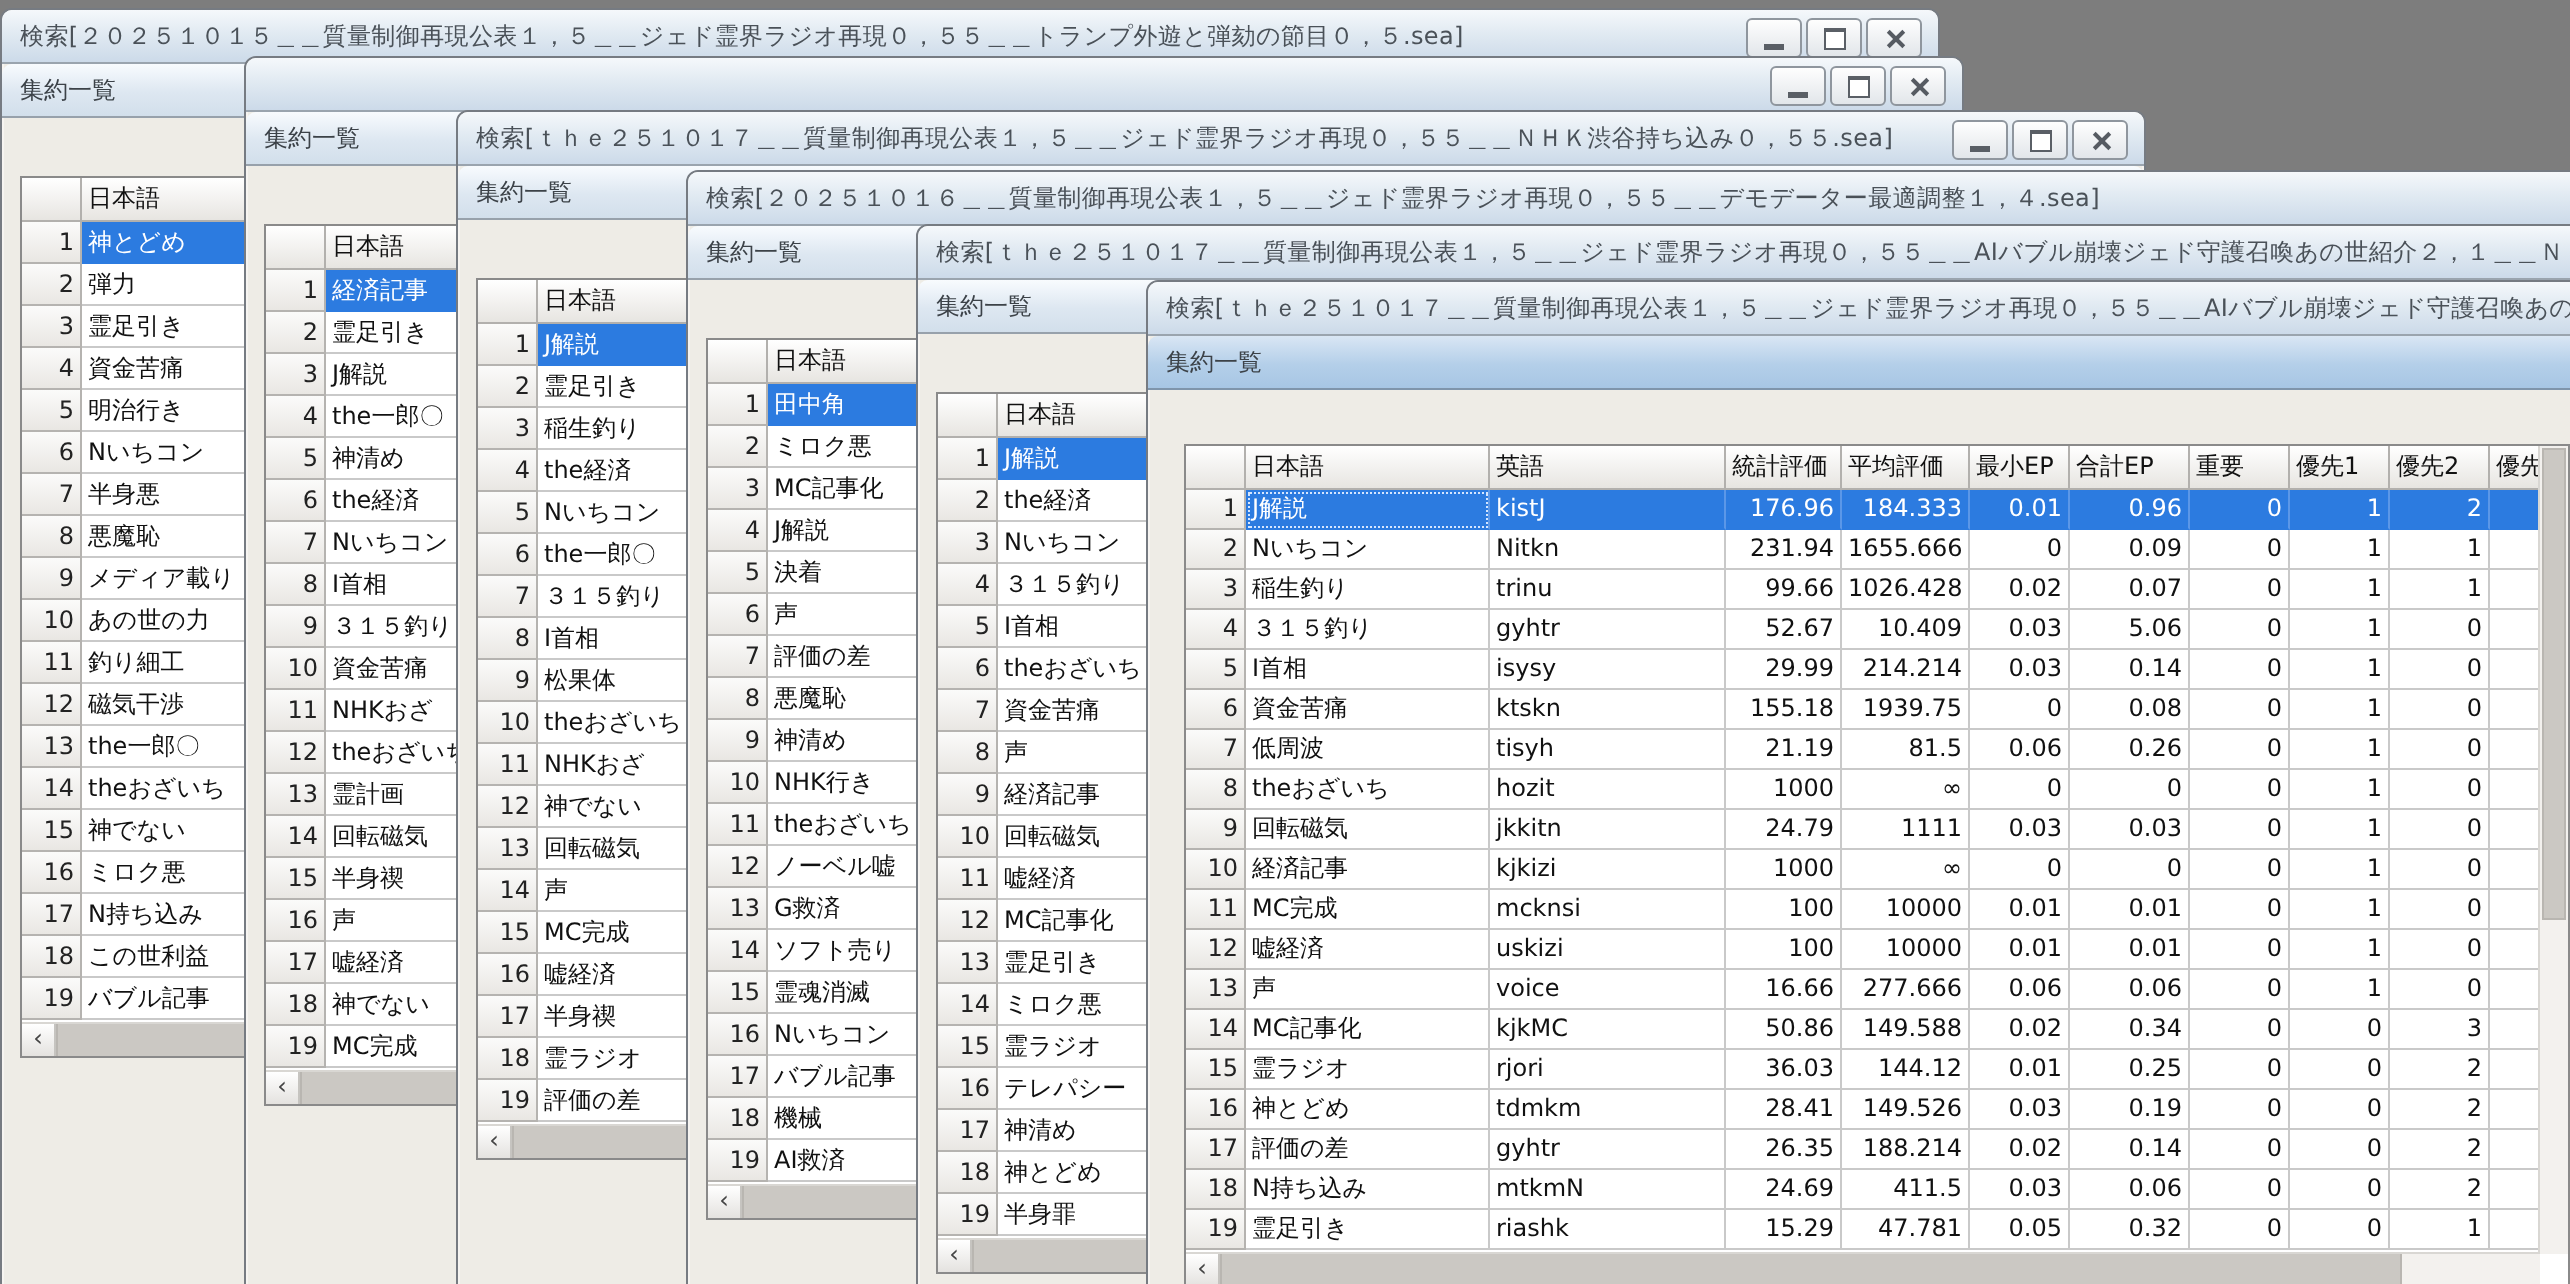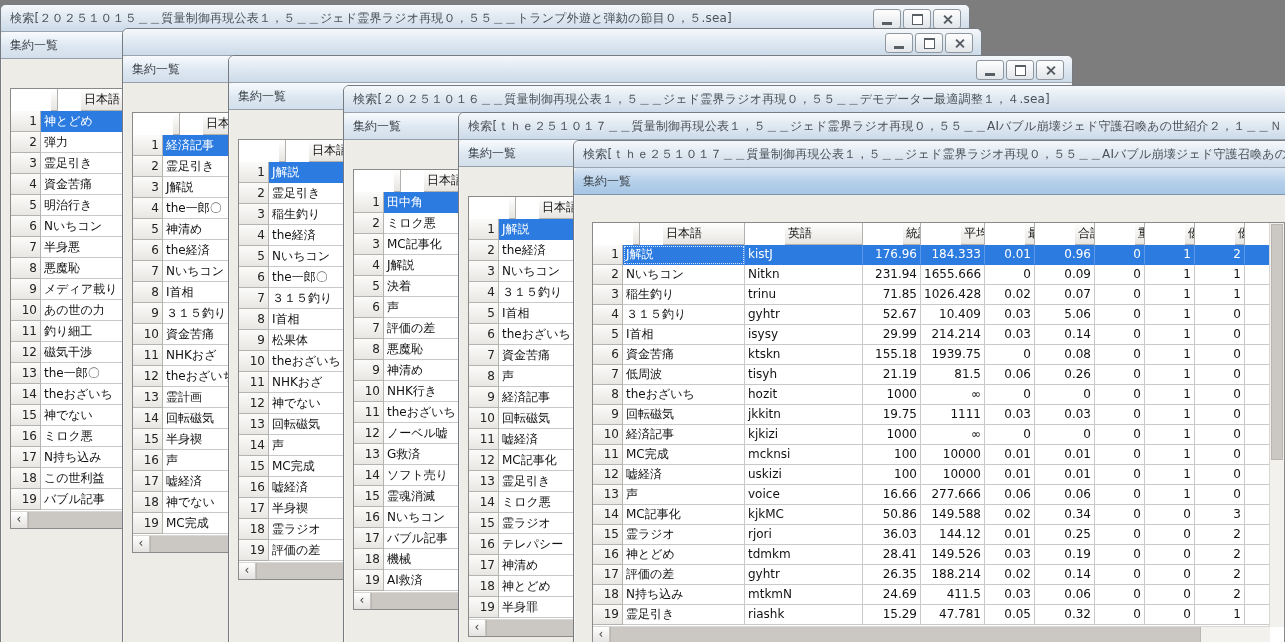--- a/index.html
+++ b/index.html
@@ -283,6 +283,7 @@
 
   <div class="win w-small" style="left:228px;top:55px;width:843px;height:700px;">
     <div class="titlebar">
+      <span class="title">検索[ｔｈｅ２５１０１７＿＿質量制御再現公表１，５＿＿ジェド霊界ラジオ再現０，５５＿＿ＮＨＫ渋谷持ち込み０，５５.sea]</span>
       <span class="winbtns">
         <span class="wbtn">
             <span class="g-min"></span>

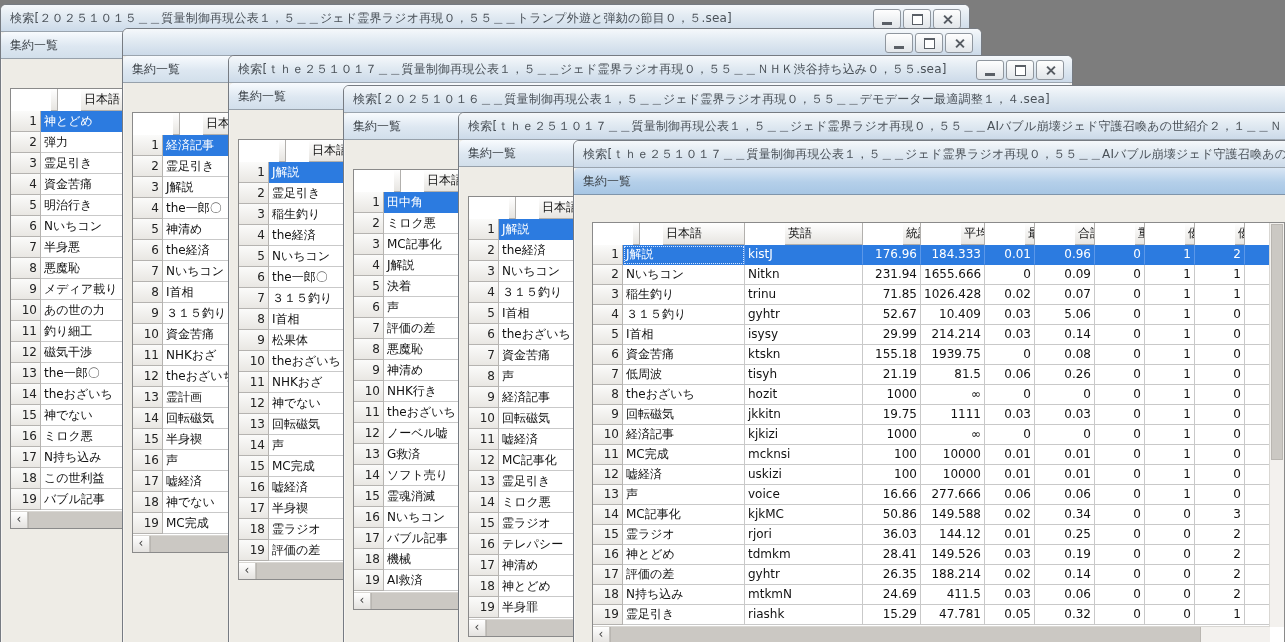--- a/index.html
+++ b/index.html
@@ -40,7 +40,7 @@
     font-size:12px;line-height:19px;padding:0 3px;overflow:hidden;white-space:nowrap;color:#111;}
   .w-small .cell{line-height:20px;}
   .head{background:linear-gradient(#ffffff,#e7e5e1);border-right:1px solid #b2b0ad;
-    border-bottom:1px solid #b2b0ad;line-height:21px;margin-left:40px;}
+    border-bottom:1px solid #b2b0ad;line-height:21px;}
   .num{background:linear-gradient(#fbfbfa,#e9e7e3);border-right:1px solid #b5b3b0;
     border-bottom:1px solid #b5b3b0;text-align:right;color:#222;}
   .val{text-align:right;}

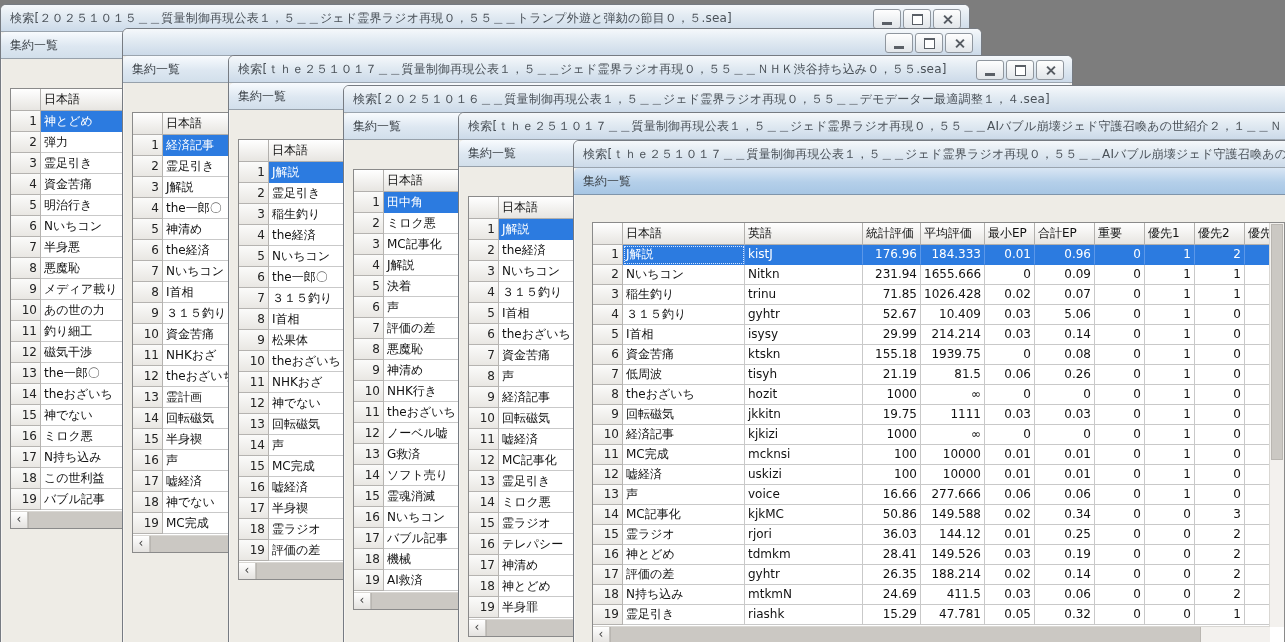--- a/index.html
+++ b/index.html
@@ -638,7 +638,7 @@
             <div class="cell num">3</div>
             <div class="cell txt">稲生釣り</div>
             <div class="cell txt">trinu</div>
-            <div class="cell val">71.85</div>
+            <div class="cell val">99.66</div>
             <div class="cell val">1026.428</div>
             <div class="cell val">0.02</div>
             <div class="cell val">0.07</div>

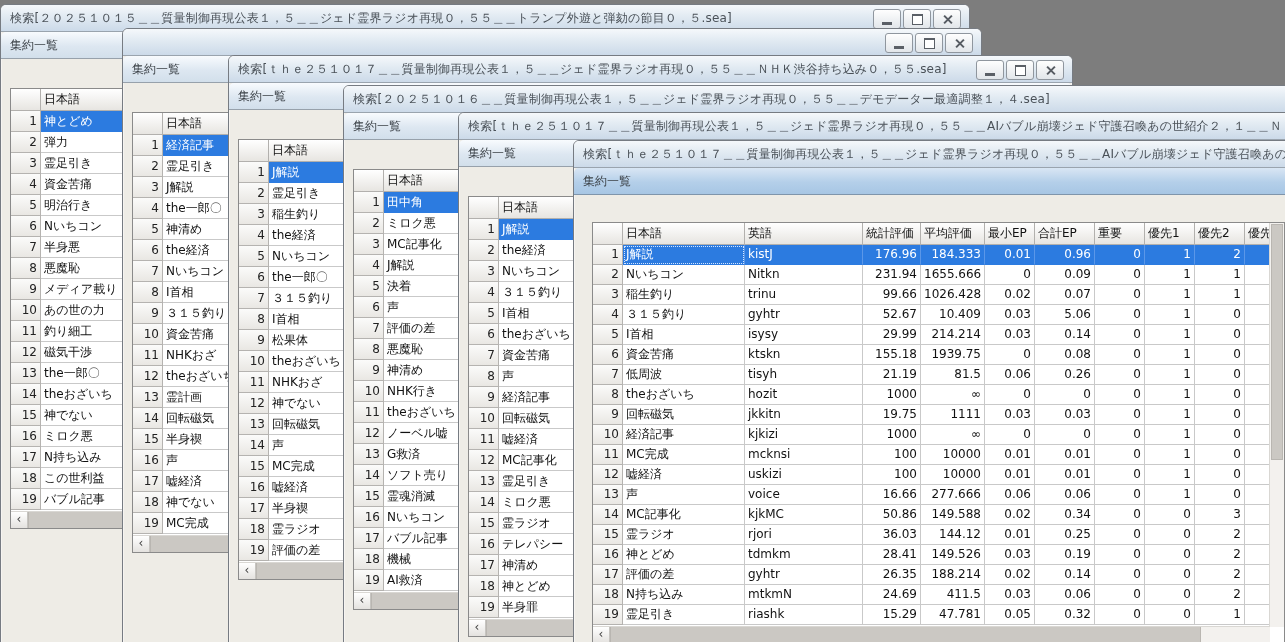--- a/index.html
+++ b/index.html
@@ -716,7 +716,7 @@
             <div class="cell num">9</div>
             <div class="cell txt">回転磁気</div>
             <div class="cell txt">jkkitn</div>
-            <div class="cell val">19.75</div>
+            <div class="cell val">24.79</div>
             <div class="cell val">1111</div>
             <div class="cell val">0.03</div>
             <div class="cell val">0.03</div>

